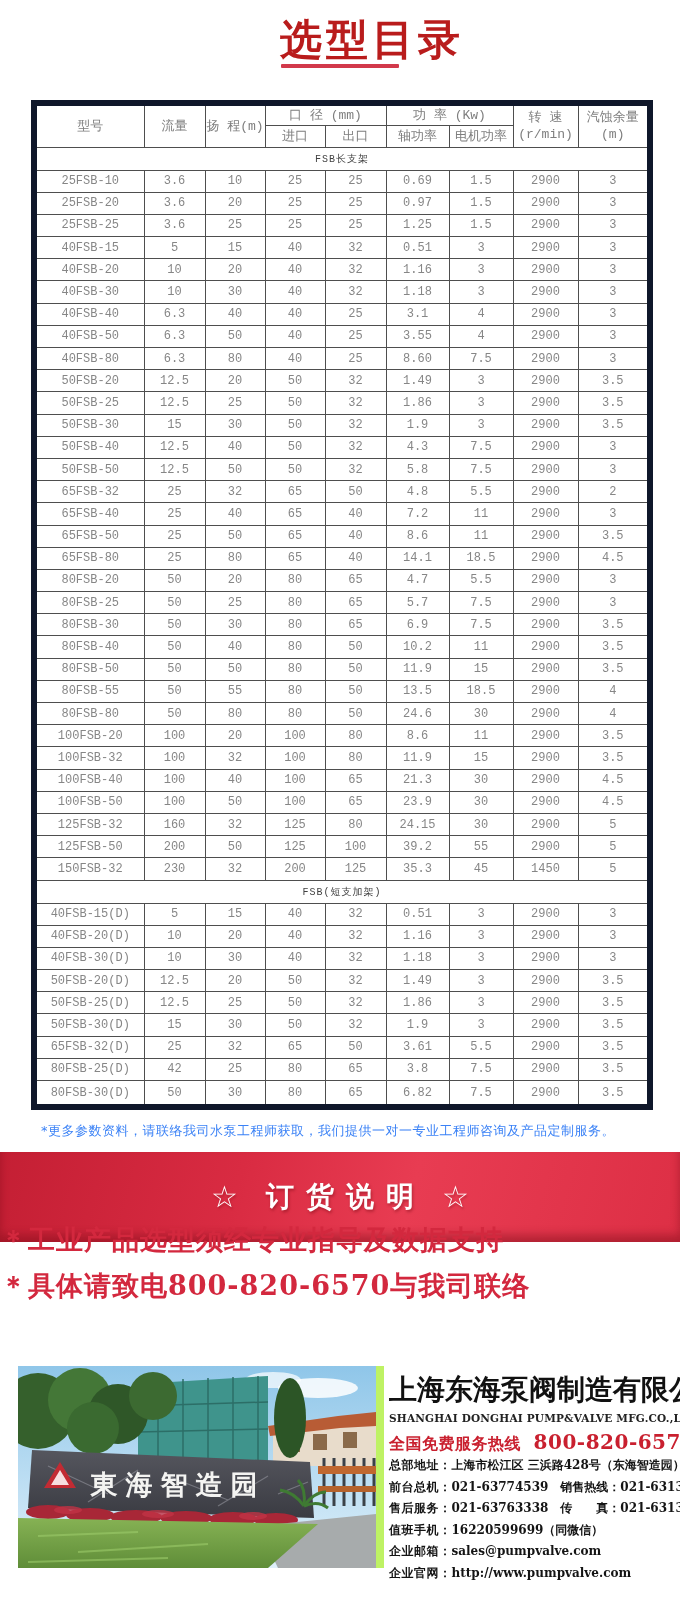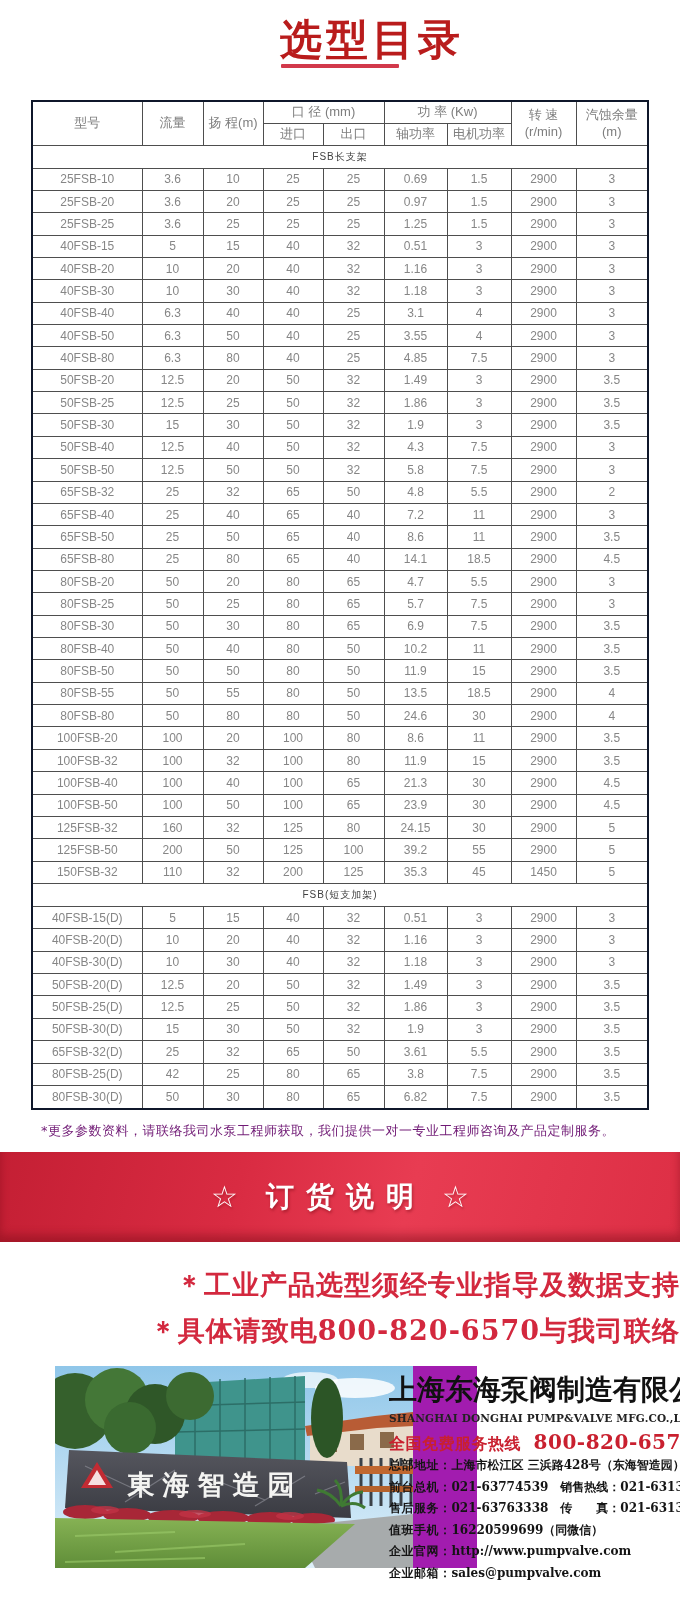--- a/index.html
+++ b/index.html
@@ -26,8 +26,8 @@
     position:absolute; top:100px; left:31px;
     width:618px; height:1010px;
     border-collapse:collapse; table-layout:fixed;
-    border:2px solid #0f172a;
-    font-family:Liberation Sans, sans-serif;
+    border:6px solid #0f172a;
+    font-family:Liberation Mono, monospace;
     color:#868686;
     padding-left:8px;
   }

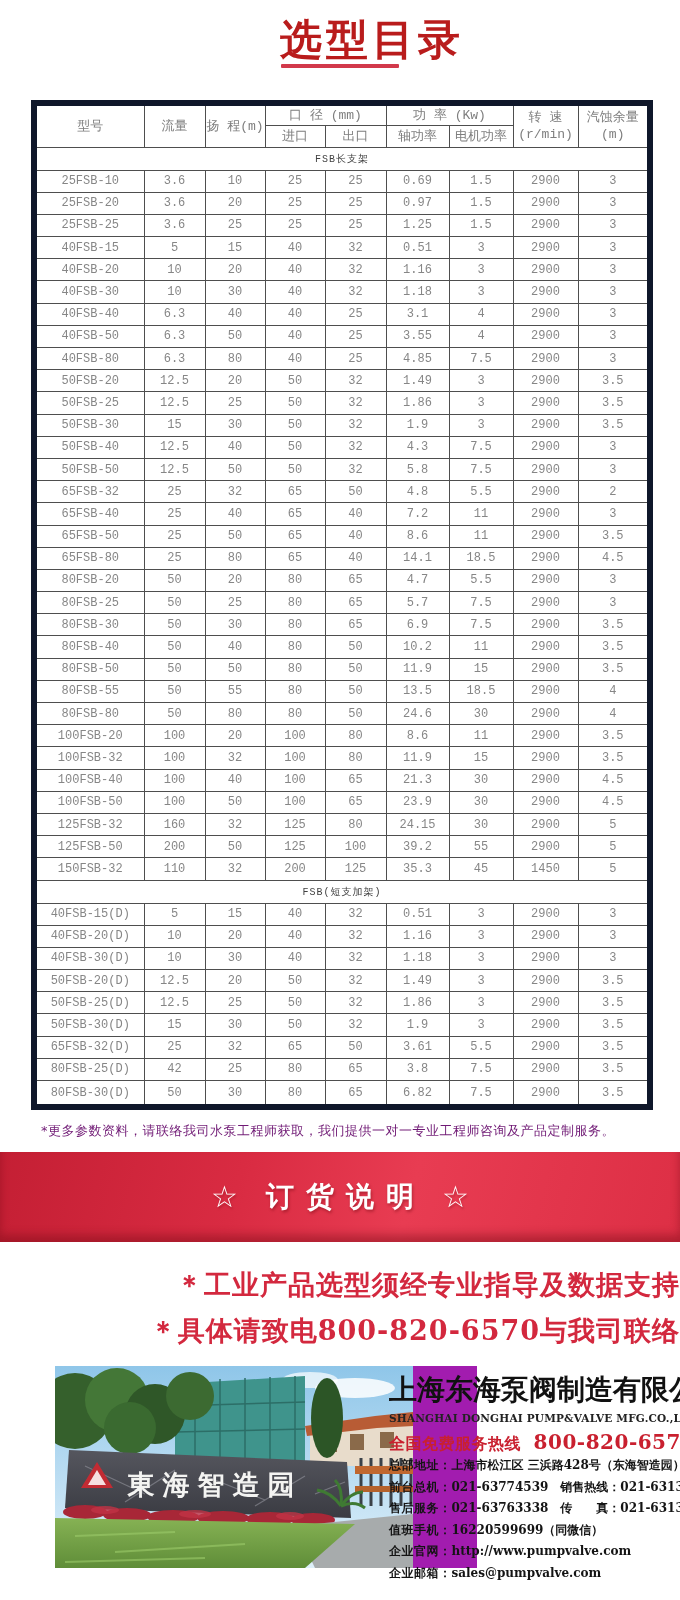--- a/index.html
+++ b/index.html
@@ -245,7 +245,7 @@
           <td>80</td>
           <td>40</td>
           <td>25</td>
-          <td>4.85</td>
+          <td>8.60</td>
           <td>7.5</td>
           <td>2900</td>
           <td>3</td>

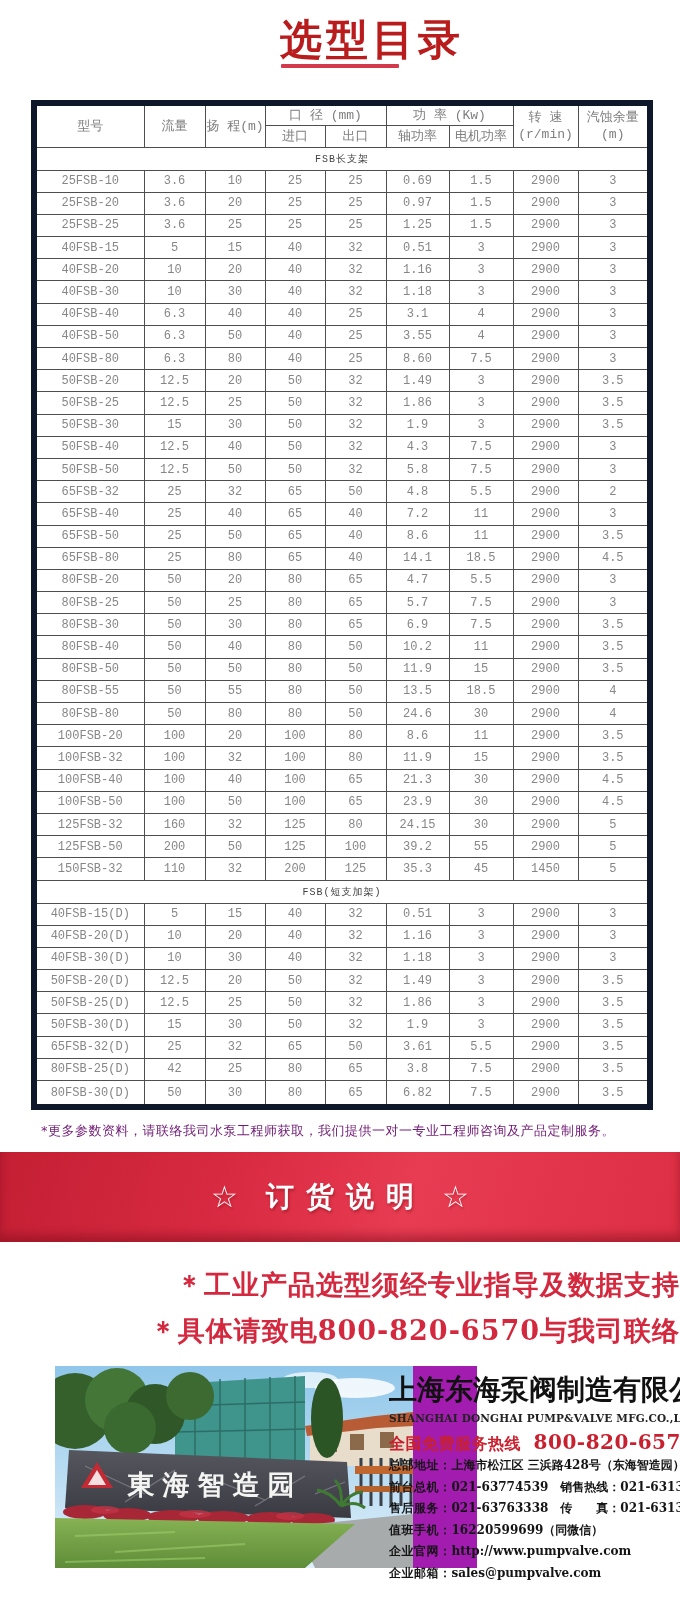--- a/index.html
+++ b/index.html
@@ -494,7 +494,7 @@
         </tr>
         <tr>
           <td>150FSB-32</td>
-          <td>110</td>
+          <td>230</td>
           <td>32</td>
           <td>200</td>
           <td>125</td>

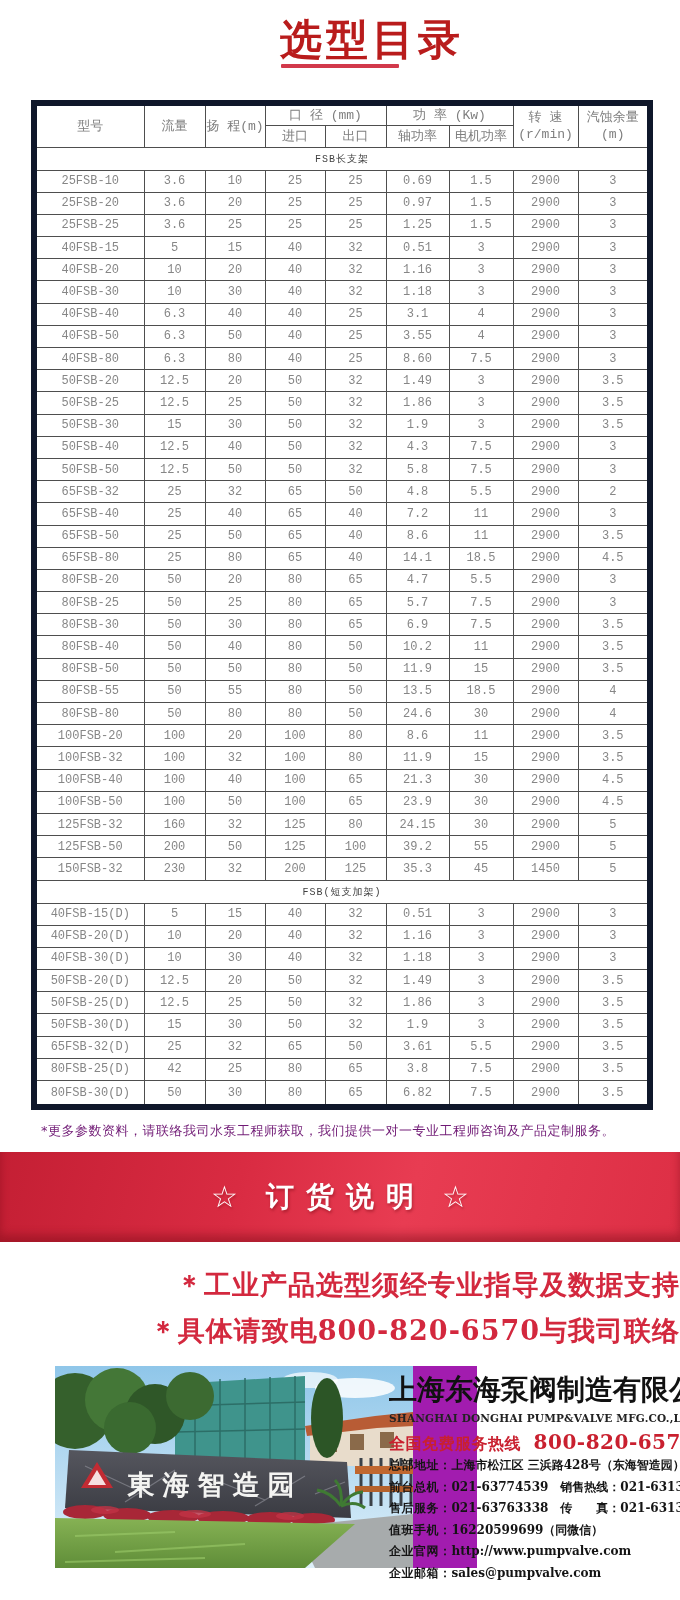--- a/index.html
+++ b/index.html
@@ -46,7 +46,7 @@
   
   .footnote {
     position:absolute; top:1122px; left:41px; right:20px;
-    font-size:13px; color:#701a75; letter-spacing:0.5px;
+    font-size:13px; color:#3b82f6; letter-spacing:0.5px;
   }
 
   

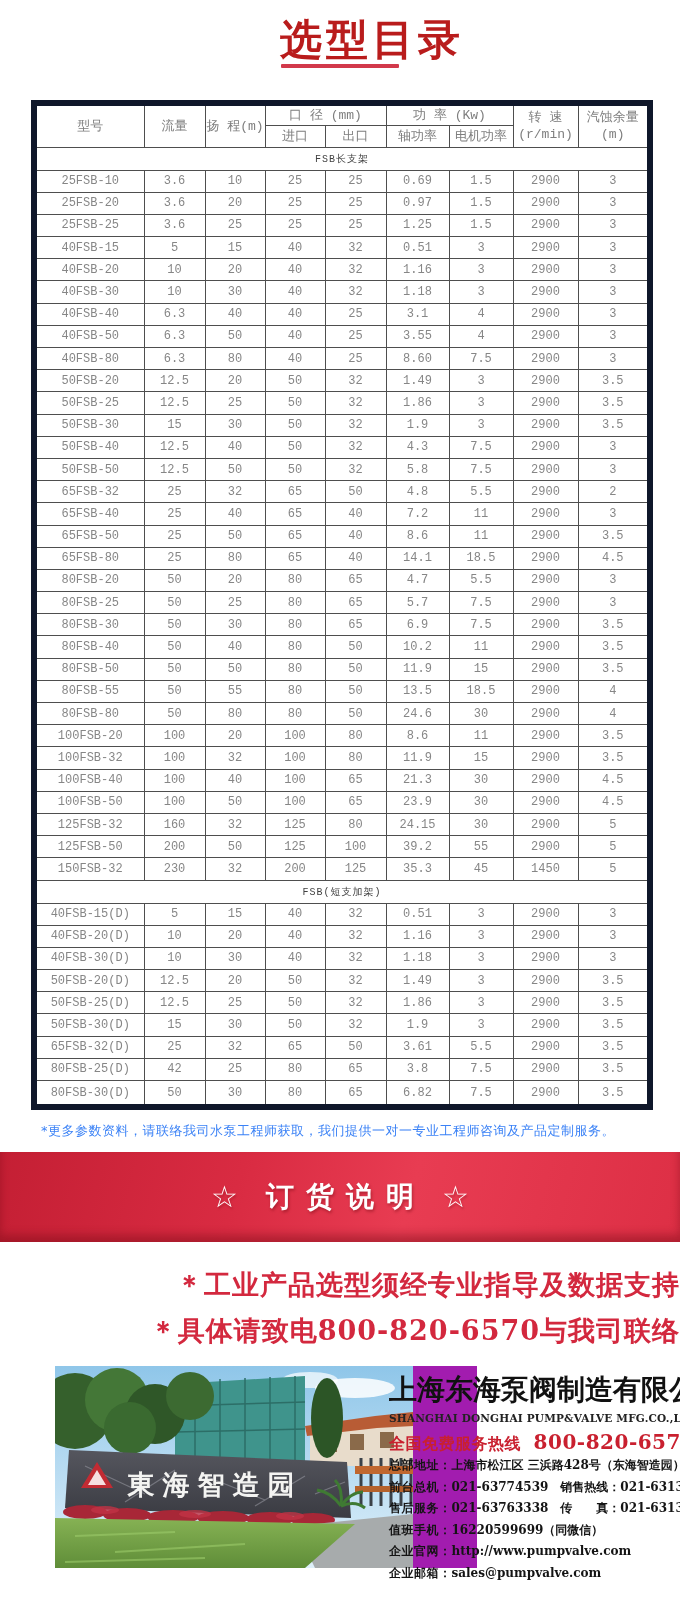--- a/index.html
+++ b/index.html
@@ -67,8 +67,8 @@
 
   
   .notice {
-    position:absolute; top:1262px; left:0; width:100%;
-    text-align:right; color:#d3283e; font-weight:bold;
+    position:absolute; top:1217px; left:0; width:100%;
+    text-align:left; color:#d3283e; font-weight:bold;
     font-family:"DejaVu Serif","Liberation Serif",serif;
     font-size:27px; line-height:46px; letter-spacing:1px;
   }

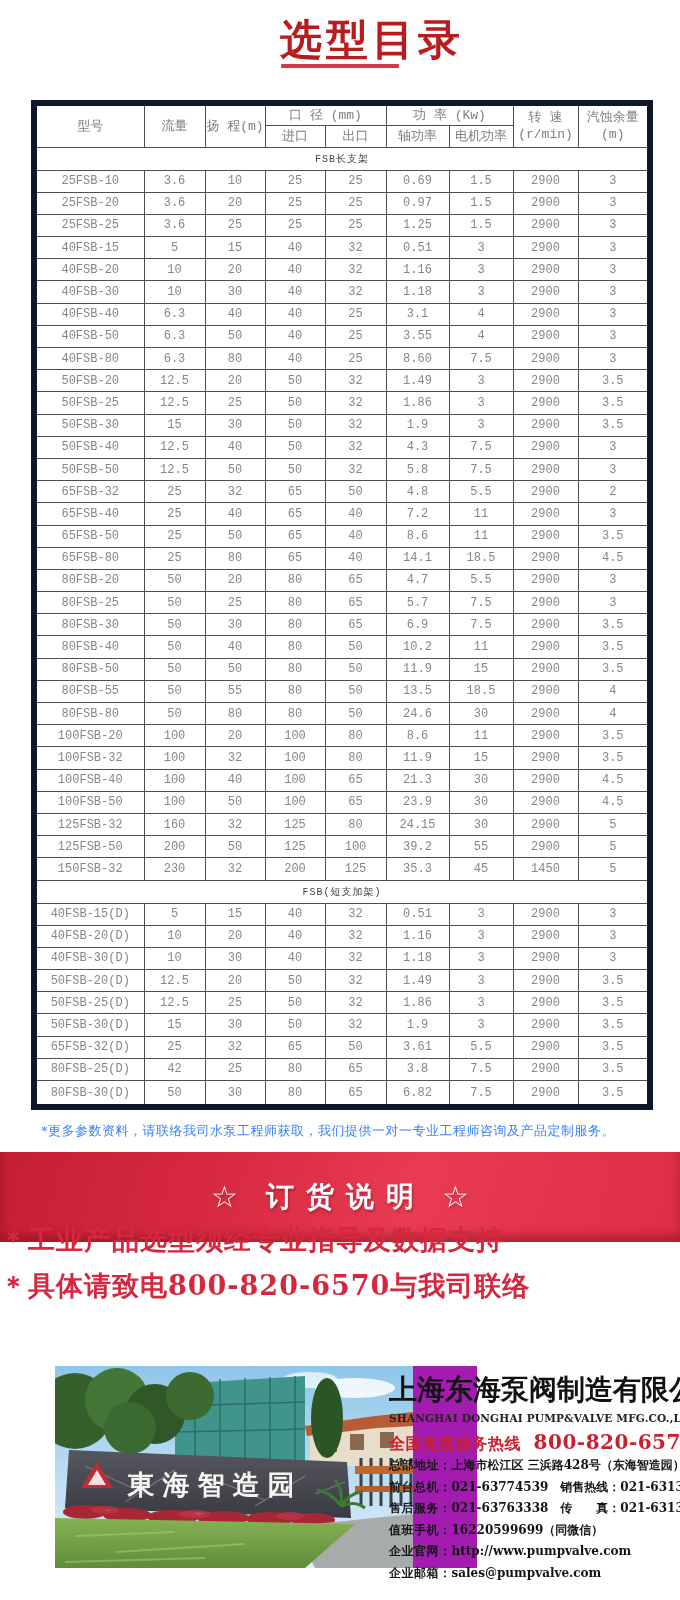--- a/index.html
+++ b/index.html
@@ -75,8 +75,8 @@
 
   
   .photo {
-    position:absolute; top:1366px; left:18px; width:422px; height:202px;
-    overflow:hidden; background:#a21caf;margin-left:37px;
+    position:absolute; top:1366px; left:18px; width:366px; height:202px;
+    overflow:hidden; background:#bef264;
   }
   .company-info {
     position:absolute; top:1371px; left:389px; width:278px;

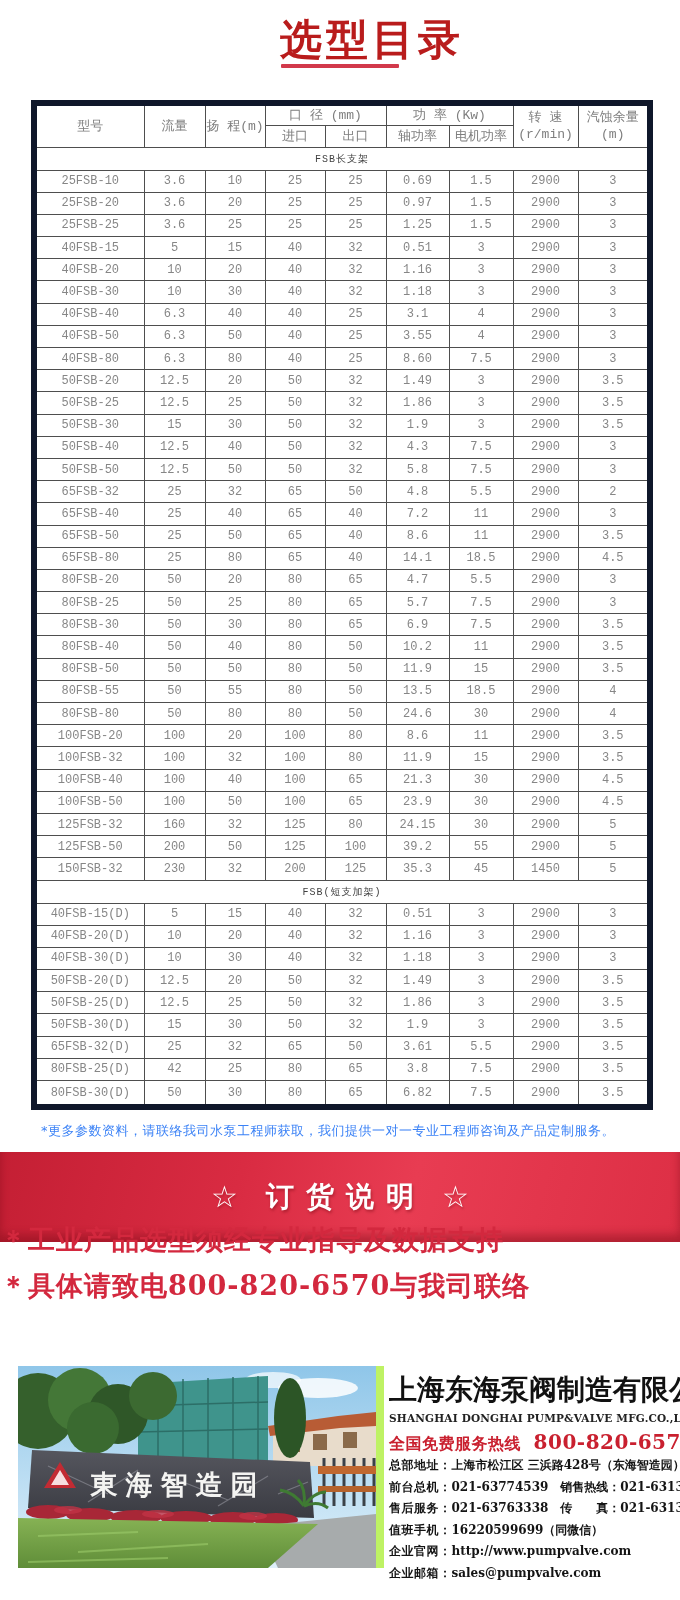--- a/index.html
+++ b/index.html
@@ -733,8 +733,8 @@
         <div class="contact-line"><span class="c-label">前台总机：</span><span class="c-value">021-63774539　销售热线：021-63131230</span></div>
         <div class="contact-line"><span class="c-label">售后服务：</span><span class="c-value">021-63763338　传　　真：021-63134513</span></div>
         <div class="contact-line"><span class="c-label">值班手机：</span><span class="c-value">16220599699（同微信）</span></div>
+        <div class="contact-line"><span class="c-label">企业邮箱：</span><span class="c-value">sales@pumpvalve.com</span></div>
         <div class="contact-line"><span class="c-label">企业官网：</span><span class="c-value">http://www.pumpvalve.com</span></div>
-        <div class="contact-line"><span class="c-label">企业邮箱：</span><span class="c-value">sales@pumpvalve.com</span></div>
       </div>
   </div>
 

